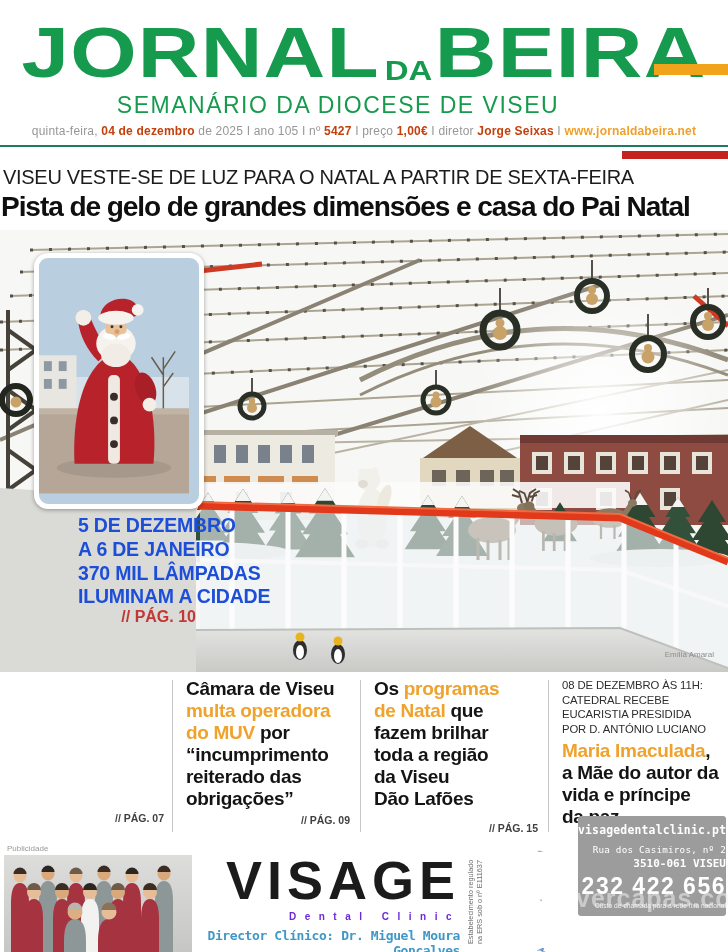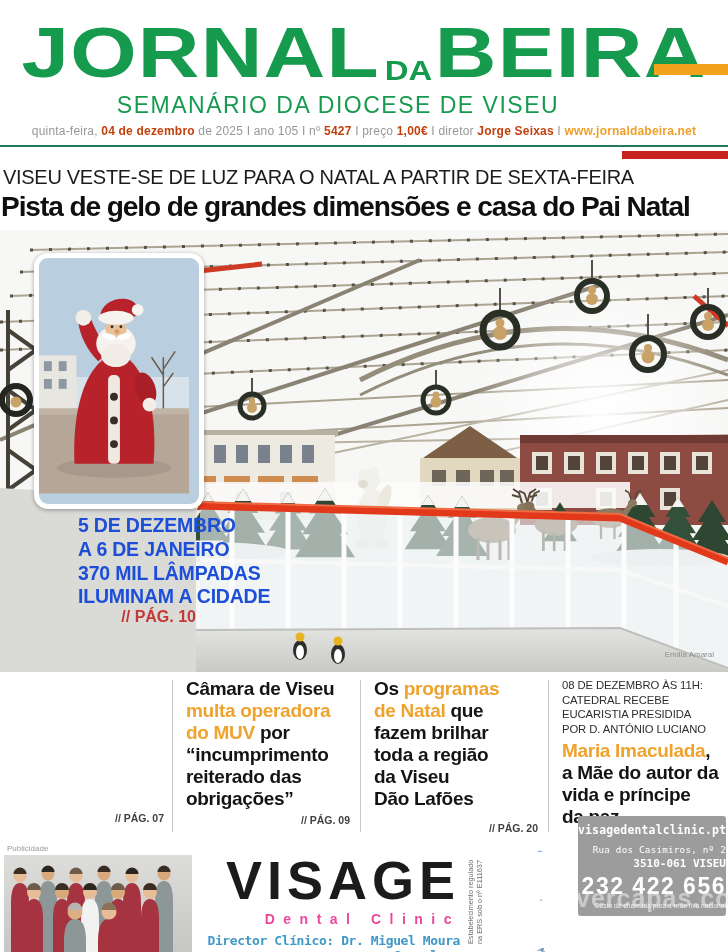--- a/index.html
+++ b/index.html
@@ -467,7 +467,7 @@
 toda a região
 da Viseu
 Dão Lafões</span></div>
-      <div class="pref" style="bottom:4px">// PÁG. 20</div>
+      <div class="pref" style="bottom:4px">// PÁG. 15</div>
     </div>
 
     <div class="tcol" style="left:562px;width:162px">

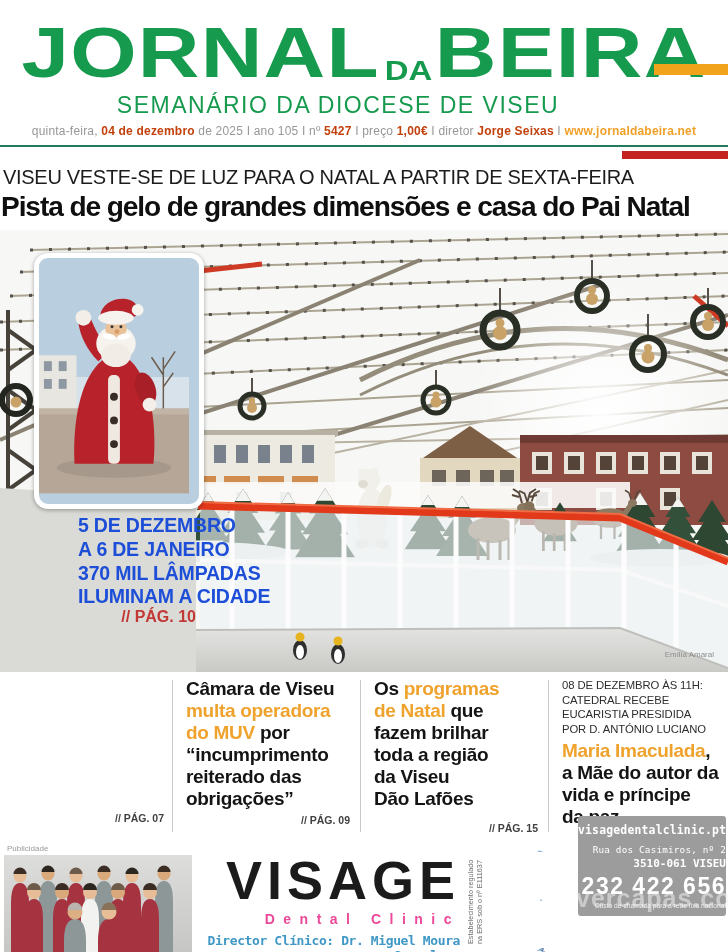--- a/index.html
+++ b/index.html
@@ -46,7 +46,7 @@
   .team{position:absolute;top:855px;left:4px;width:188px;height:97px;}
   .visage{position:absolute;top:852px;left:184px;width:276px;height:100px;text-align:right;}
   .visage-name{font-size:54px;font-weight:bold;color:#1b1b1b;letter-spacing:5px;line-height:1.05;}
-  .visage-tag{font-size:14px;font-weight:bold;color:#ec4899;letter-spacing:8.5px;margin-top:2px;}
+  .visage-tag{font-size:10px;font-weight:bold;color:#6d28d9;letter-spacing:8.5px;margin-top:2px;}
   .visage-dir{font-family:"DejaVu Sans Mono", monospace;font-size:13px;color:#3f98c6;margin-top:6px;
               font-weight:bold;letter-spacing:-.4px;}
   .reg-vert{position:absolute;top:852px;left:466px;height:100px;width:14px;

